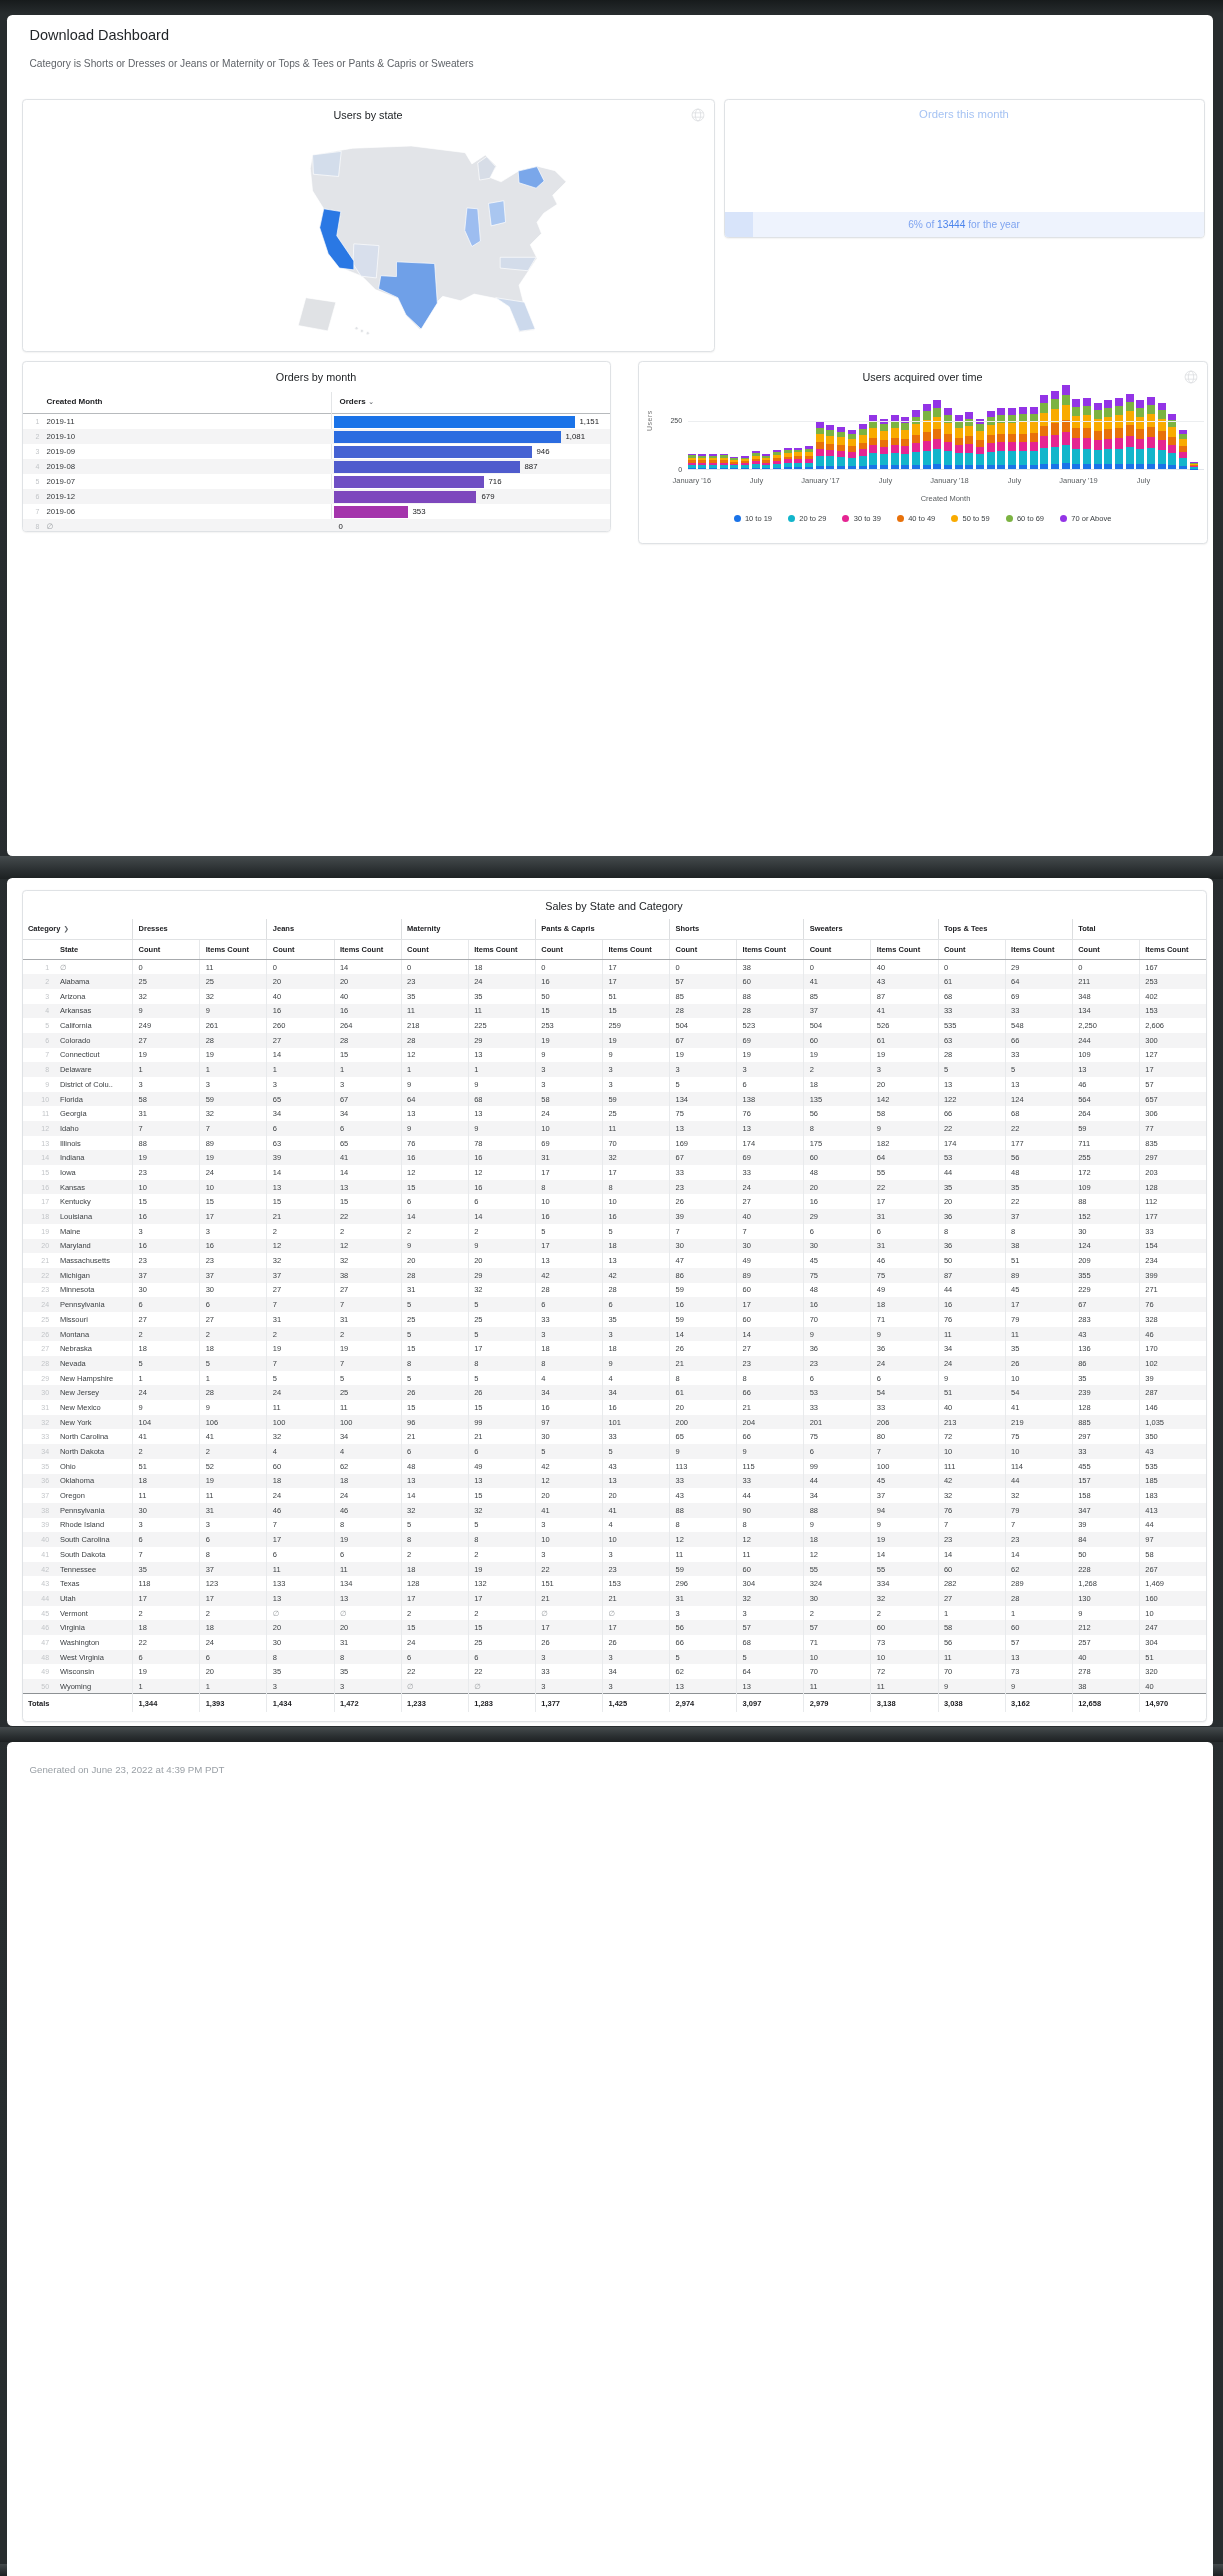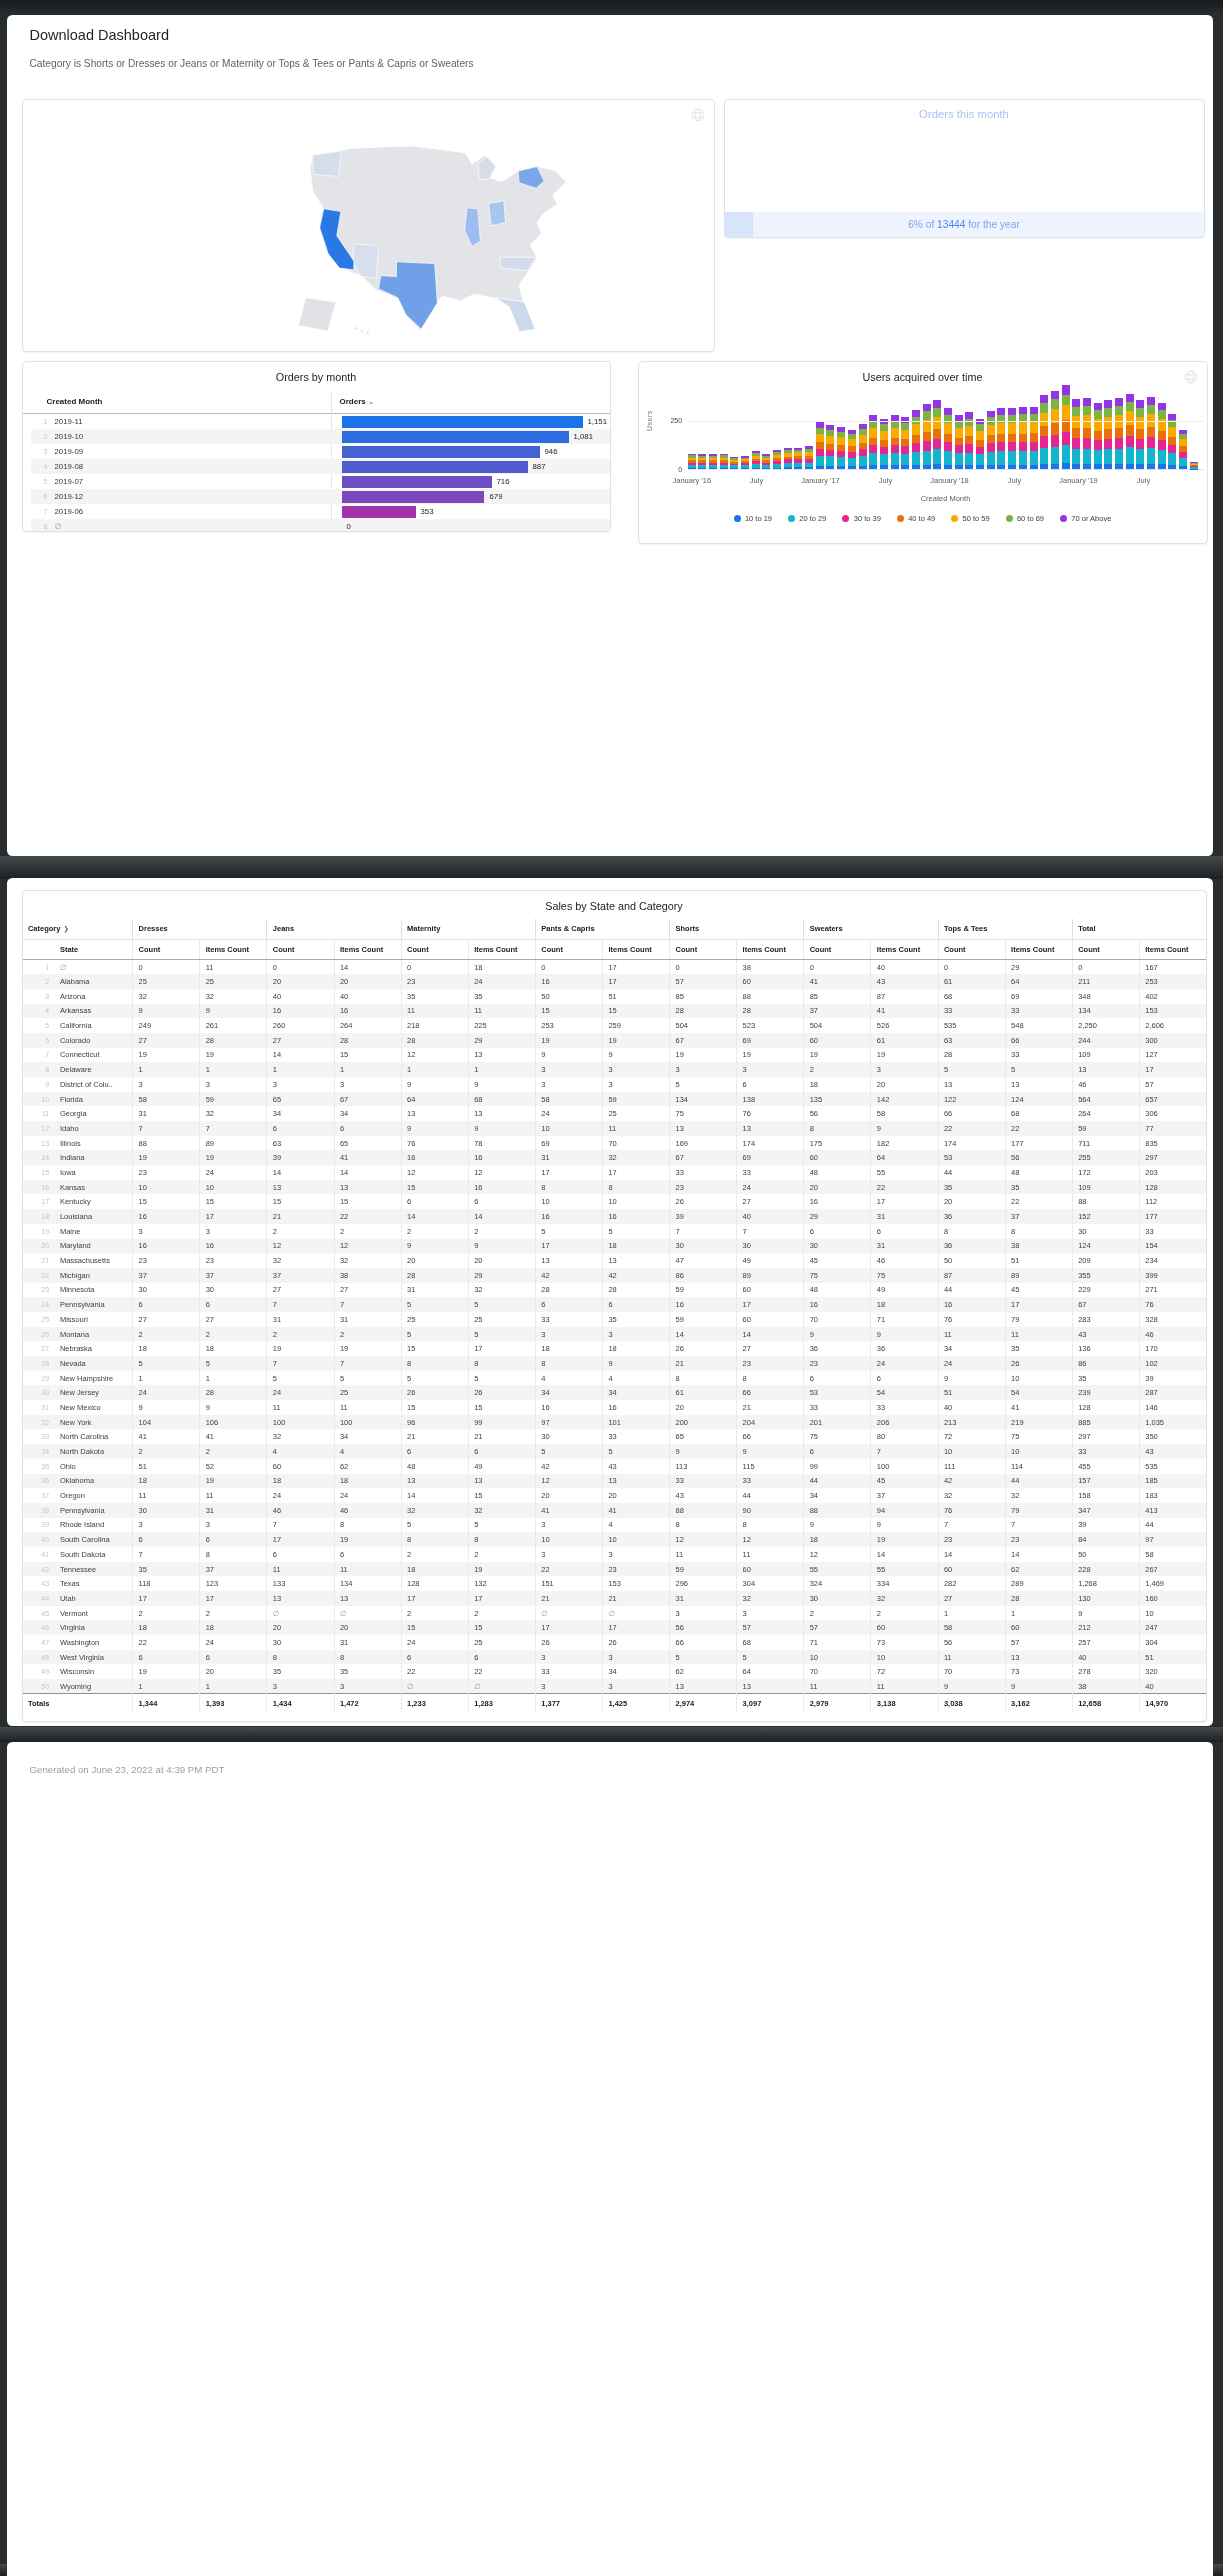--- a/index.html
+++ b/index.html
@@ -108,6 +108,7 @@
   <div class="page-subtitle">Category is Shorts or Dresses or Jeans or Maternity or Tops &amp; Tees or Pants &amp; Capris or Sweaters</div>
 
   <div class="tile" id="map-tile">
+    <div class="tile-title">Users by state</div>
     <span class="globe">
       <svg width="14" height="14" viewBox="0 0 26 26">
           <g fill="none" stroke="#d7dadd" stroke-width="1.6">

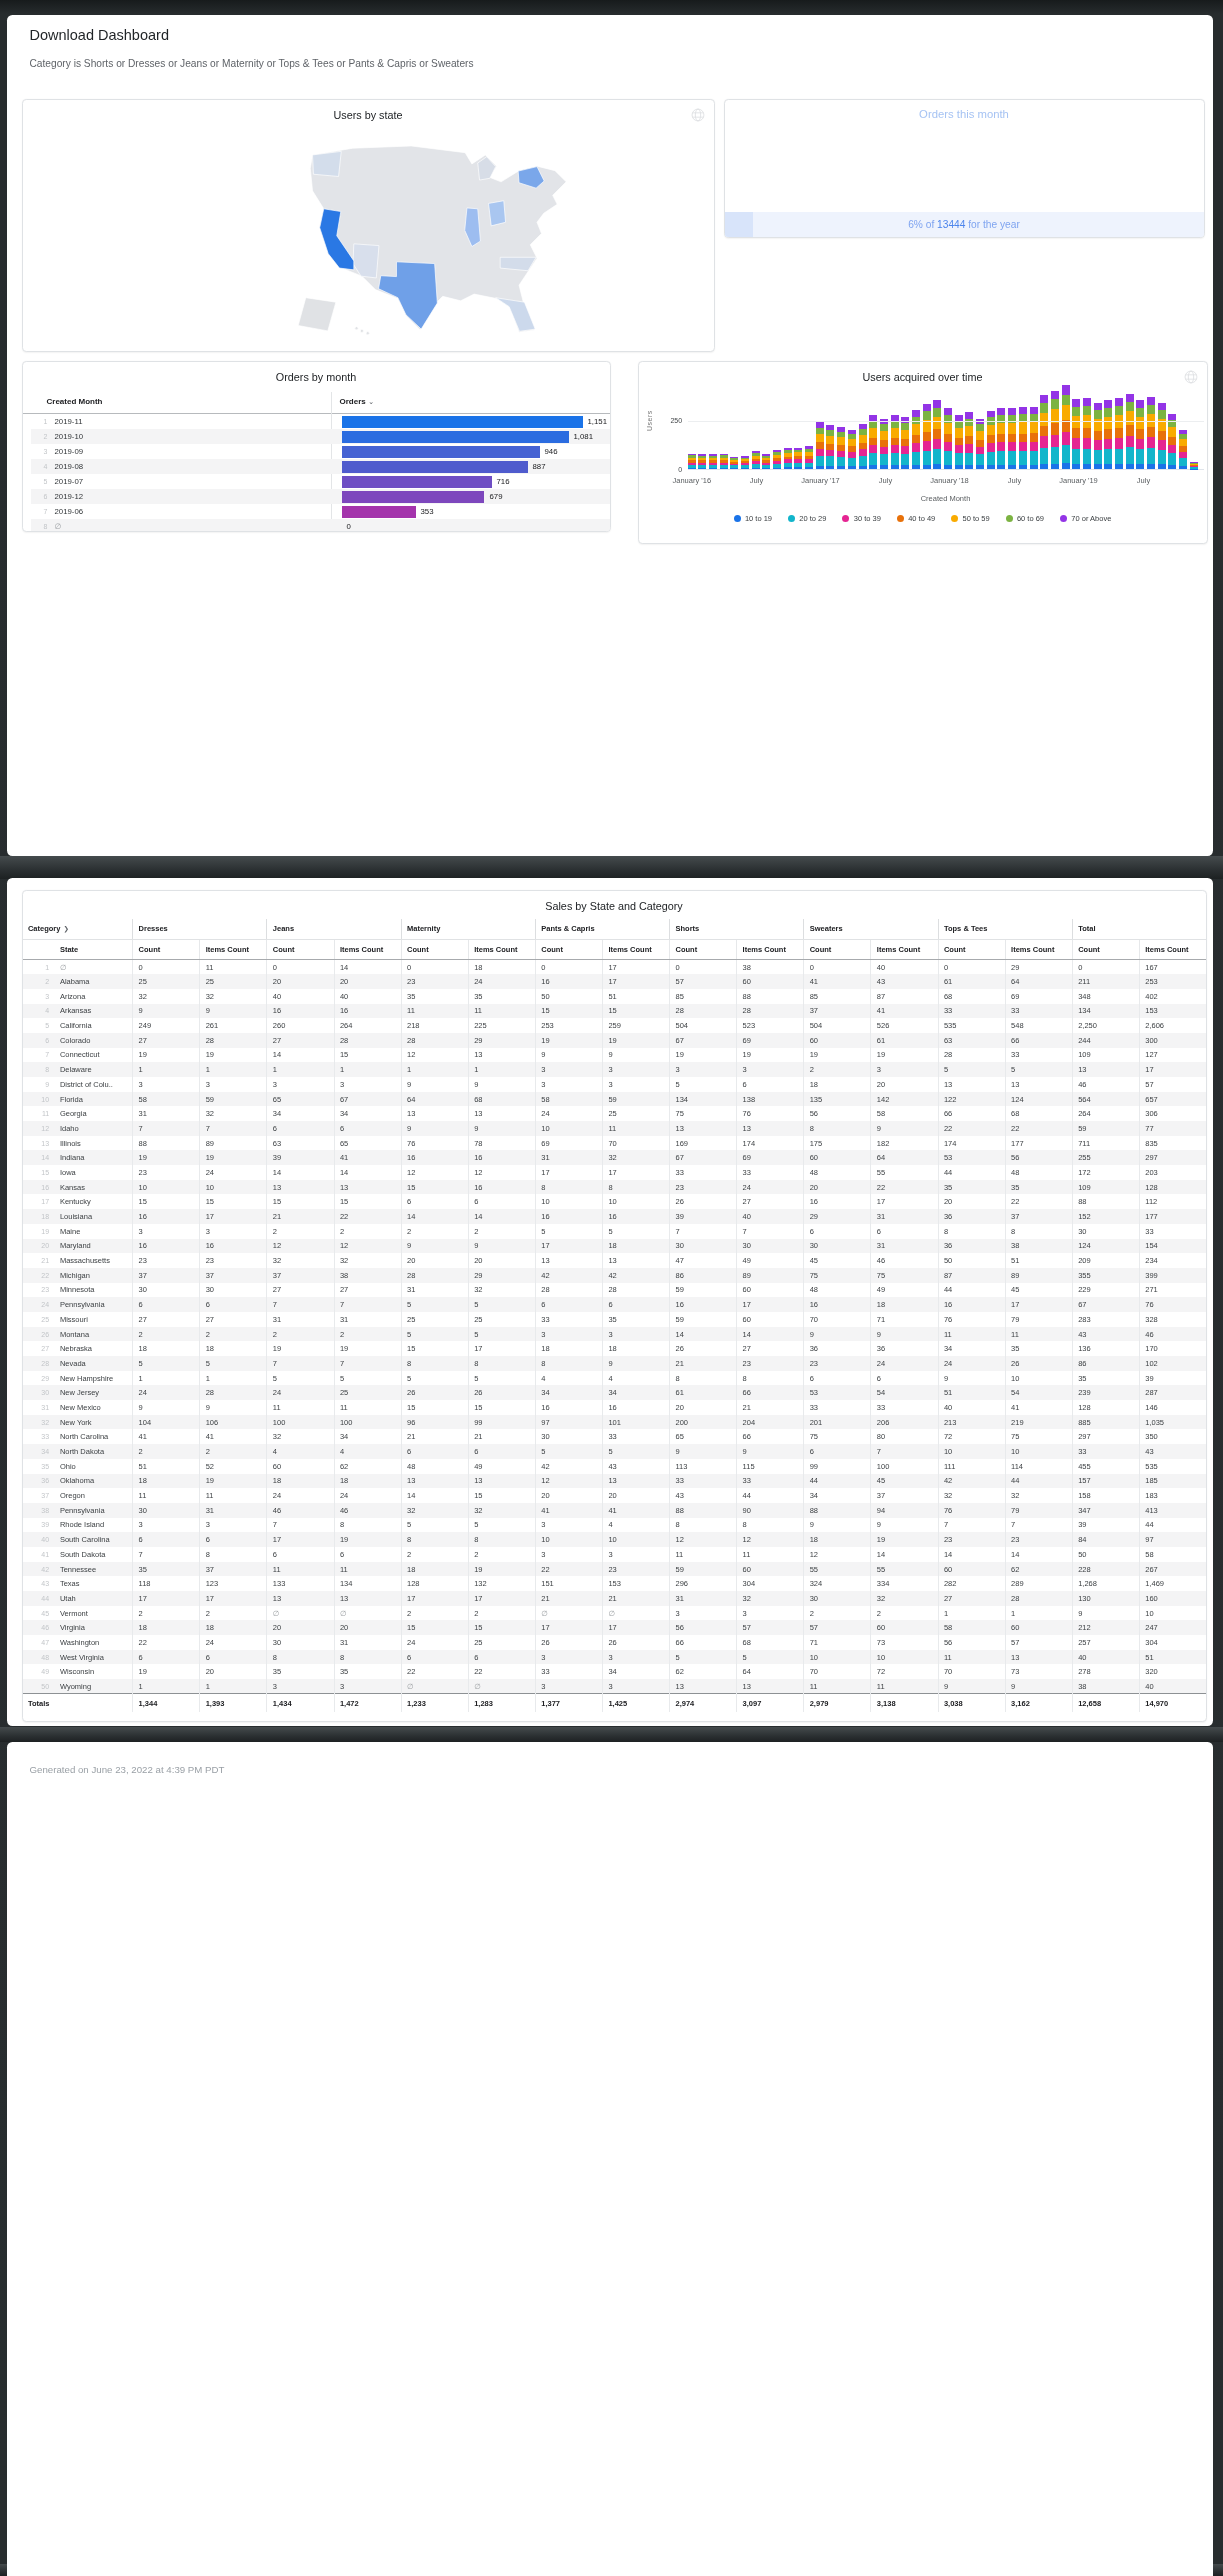--- a/index.html
+++ b/index.html
@@ -51,7 +51,7 @@
   .o-head .h2 { position: absolute; left: 317px; top: 5.4px; font-size: 8px; font-weight: bold; color: #202124; }
   .o-head .caret { font-weight: normal; color: #5f6368; font-size: 7.5px; }
   .o-vline { position: absolute; top: 30px; bottom: 4.3px; left: 308px; width: 0.5px; background: #e3e5e7; }
-  #orders-rows { position: absolute; top: 52px; left: 8px; right: 0; }
+  #orders-rows { position: absolute; top: 52px; left: 0; right: 0; }
   .o-row { position: relative; height: 15px; line-height: 15px; }
   .o-row.striped { background: #f4f4f5; }
   .o-rn { position: absolute; left: 0; width: 17px; text-align: right; font-size: 7px; color: #c2c5c8; }

